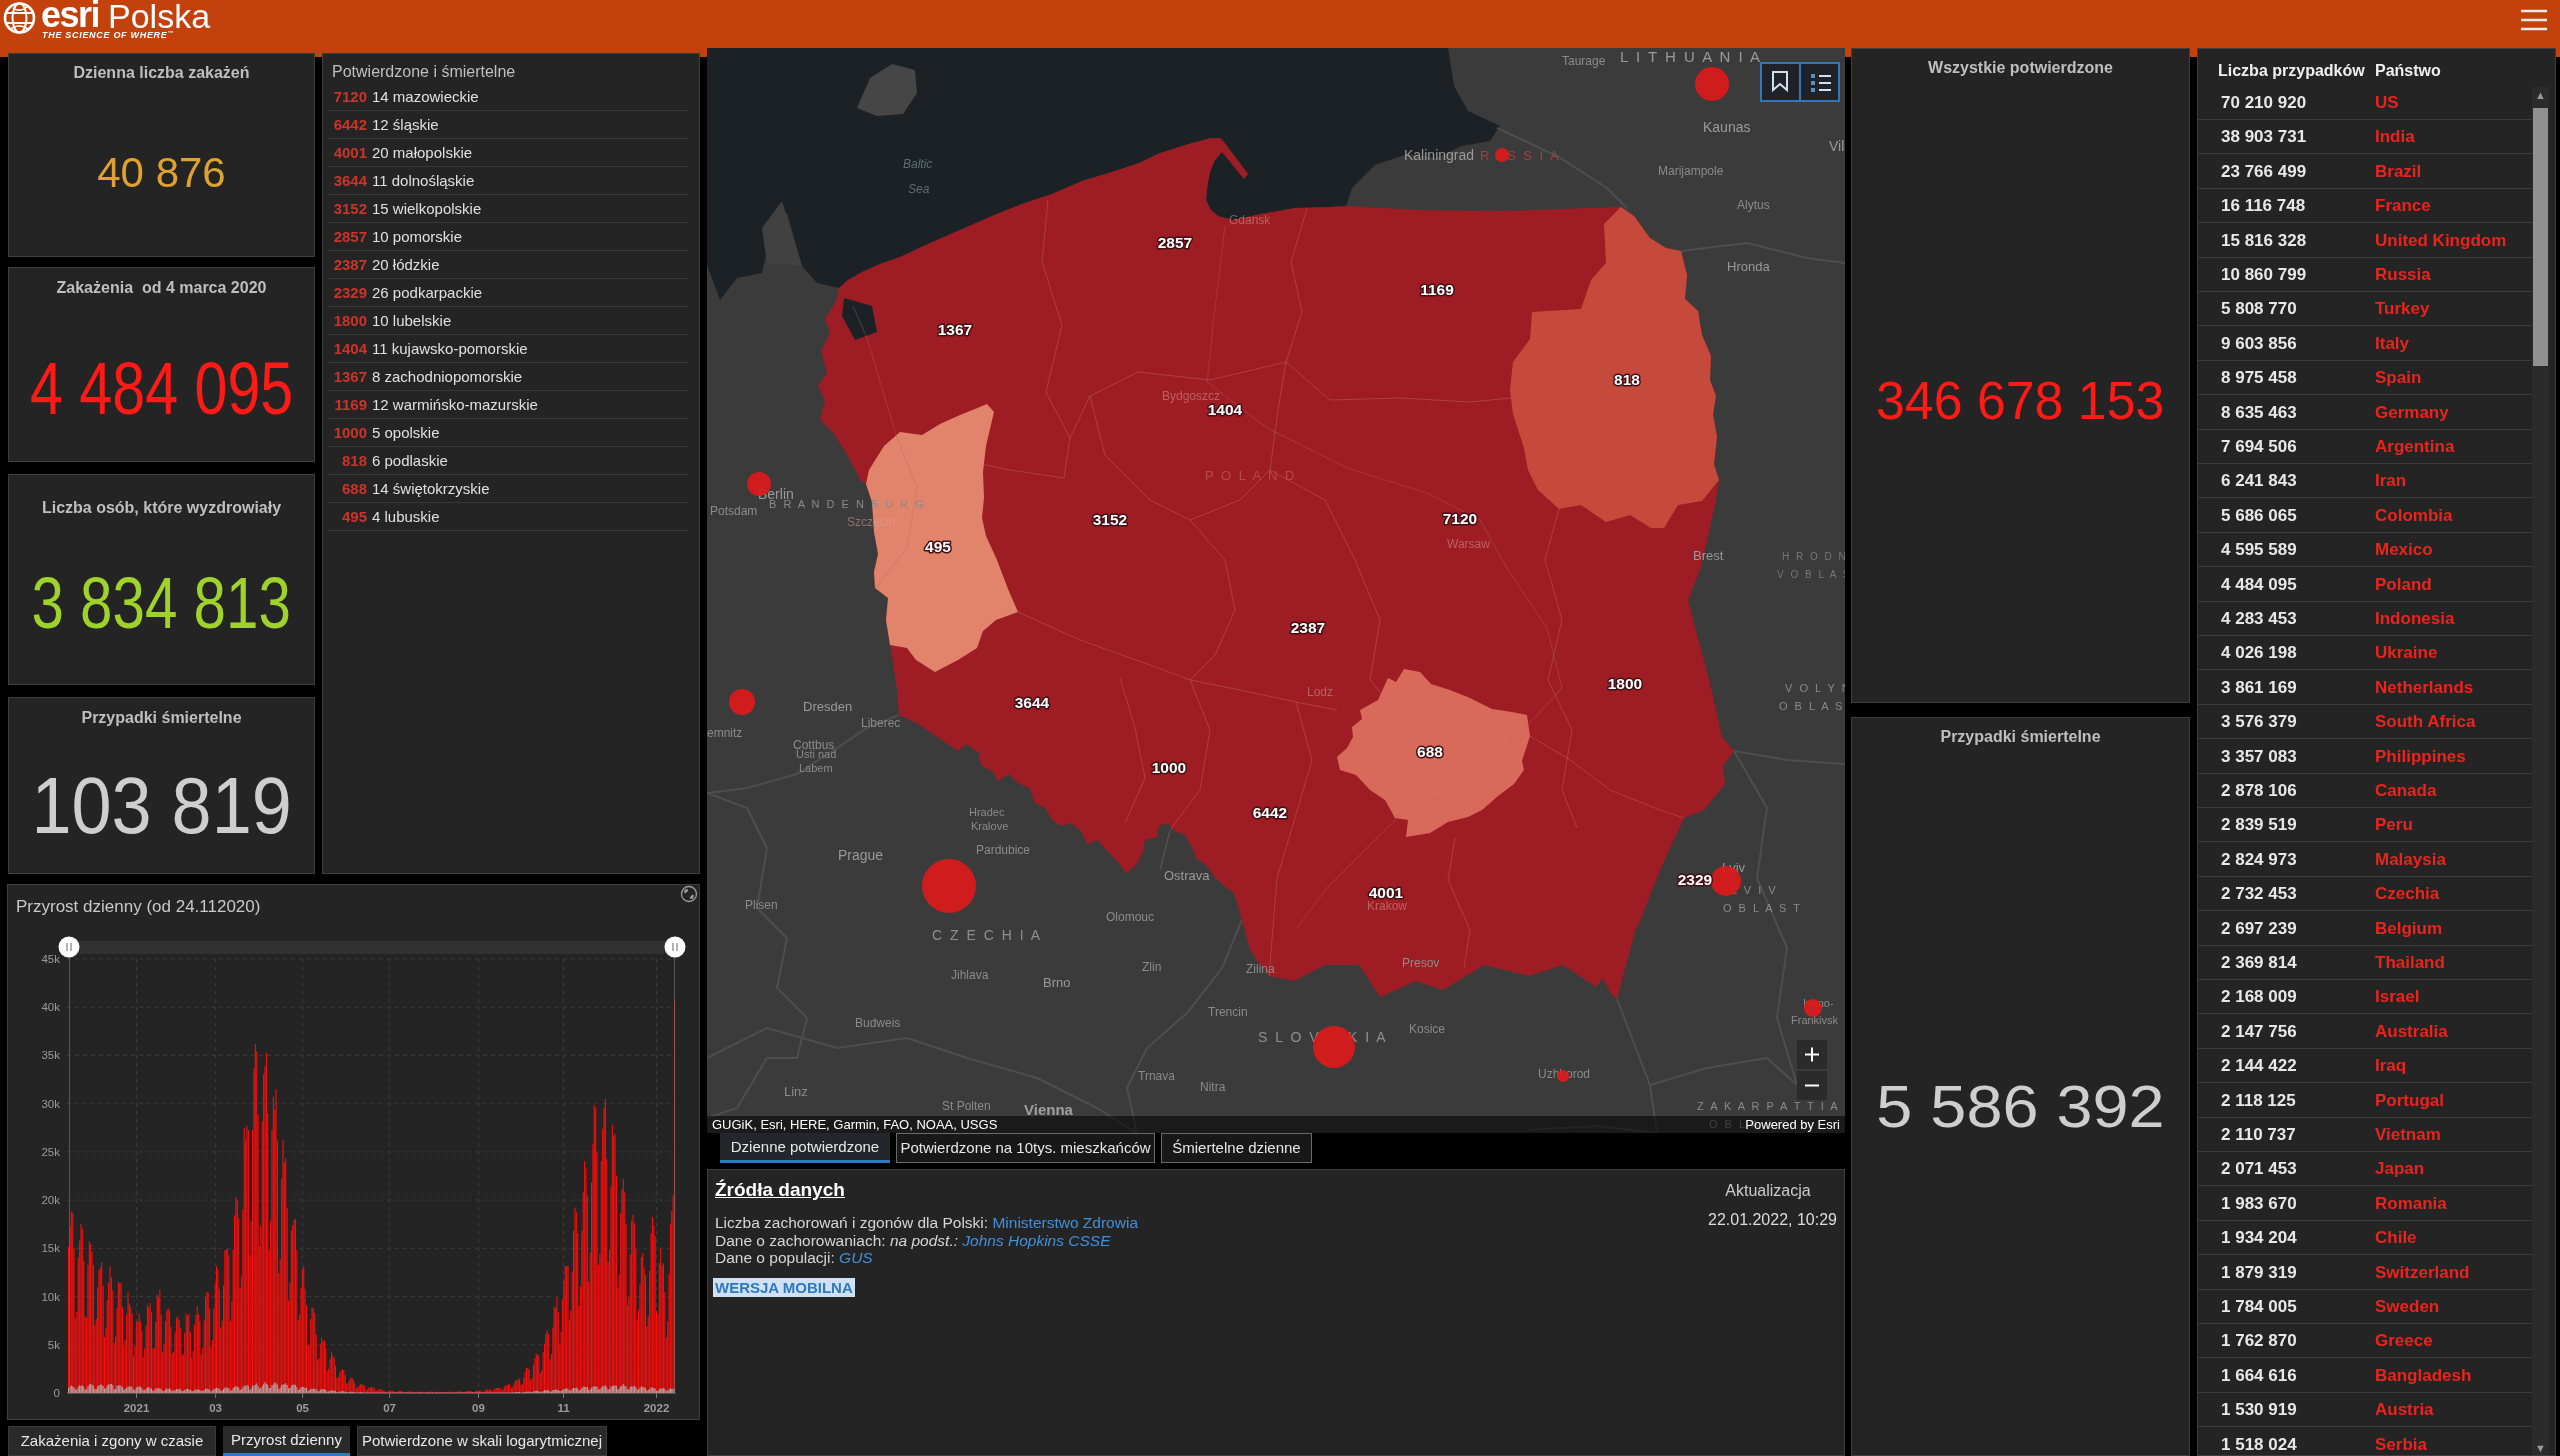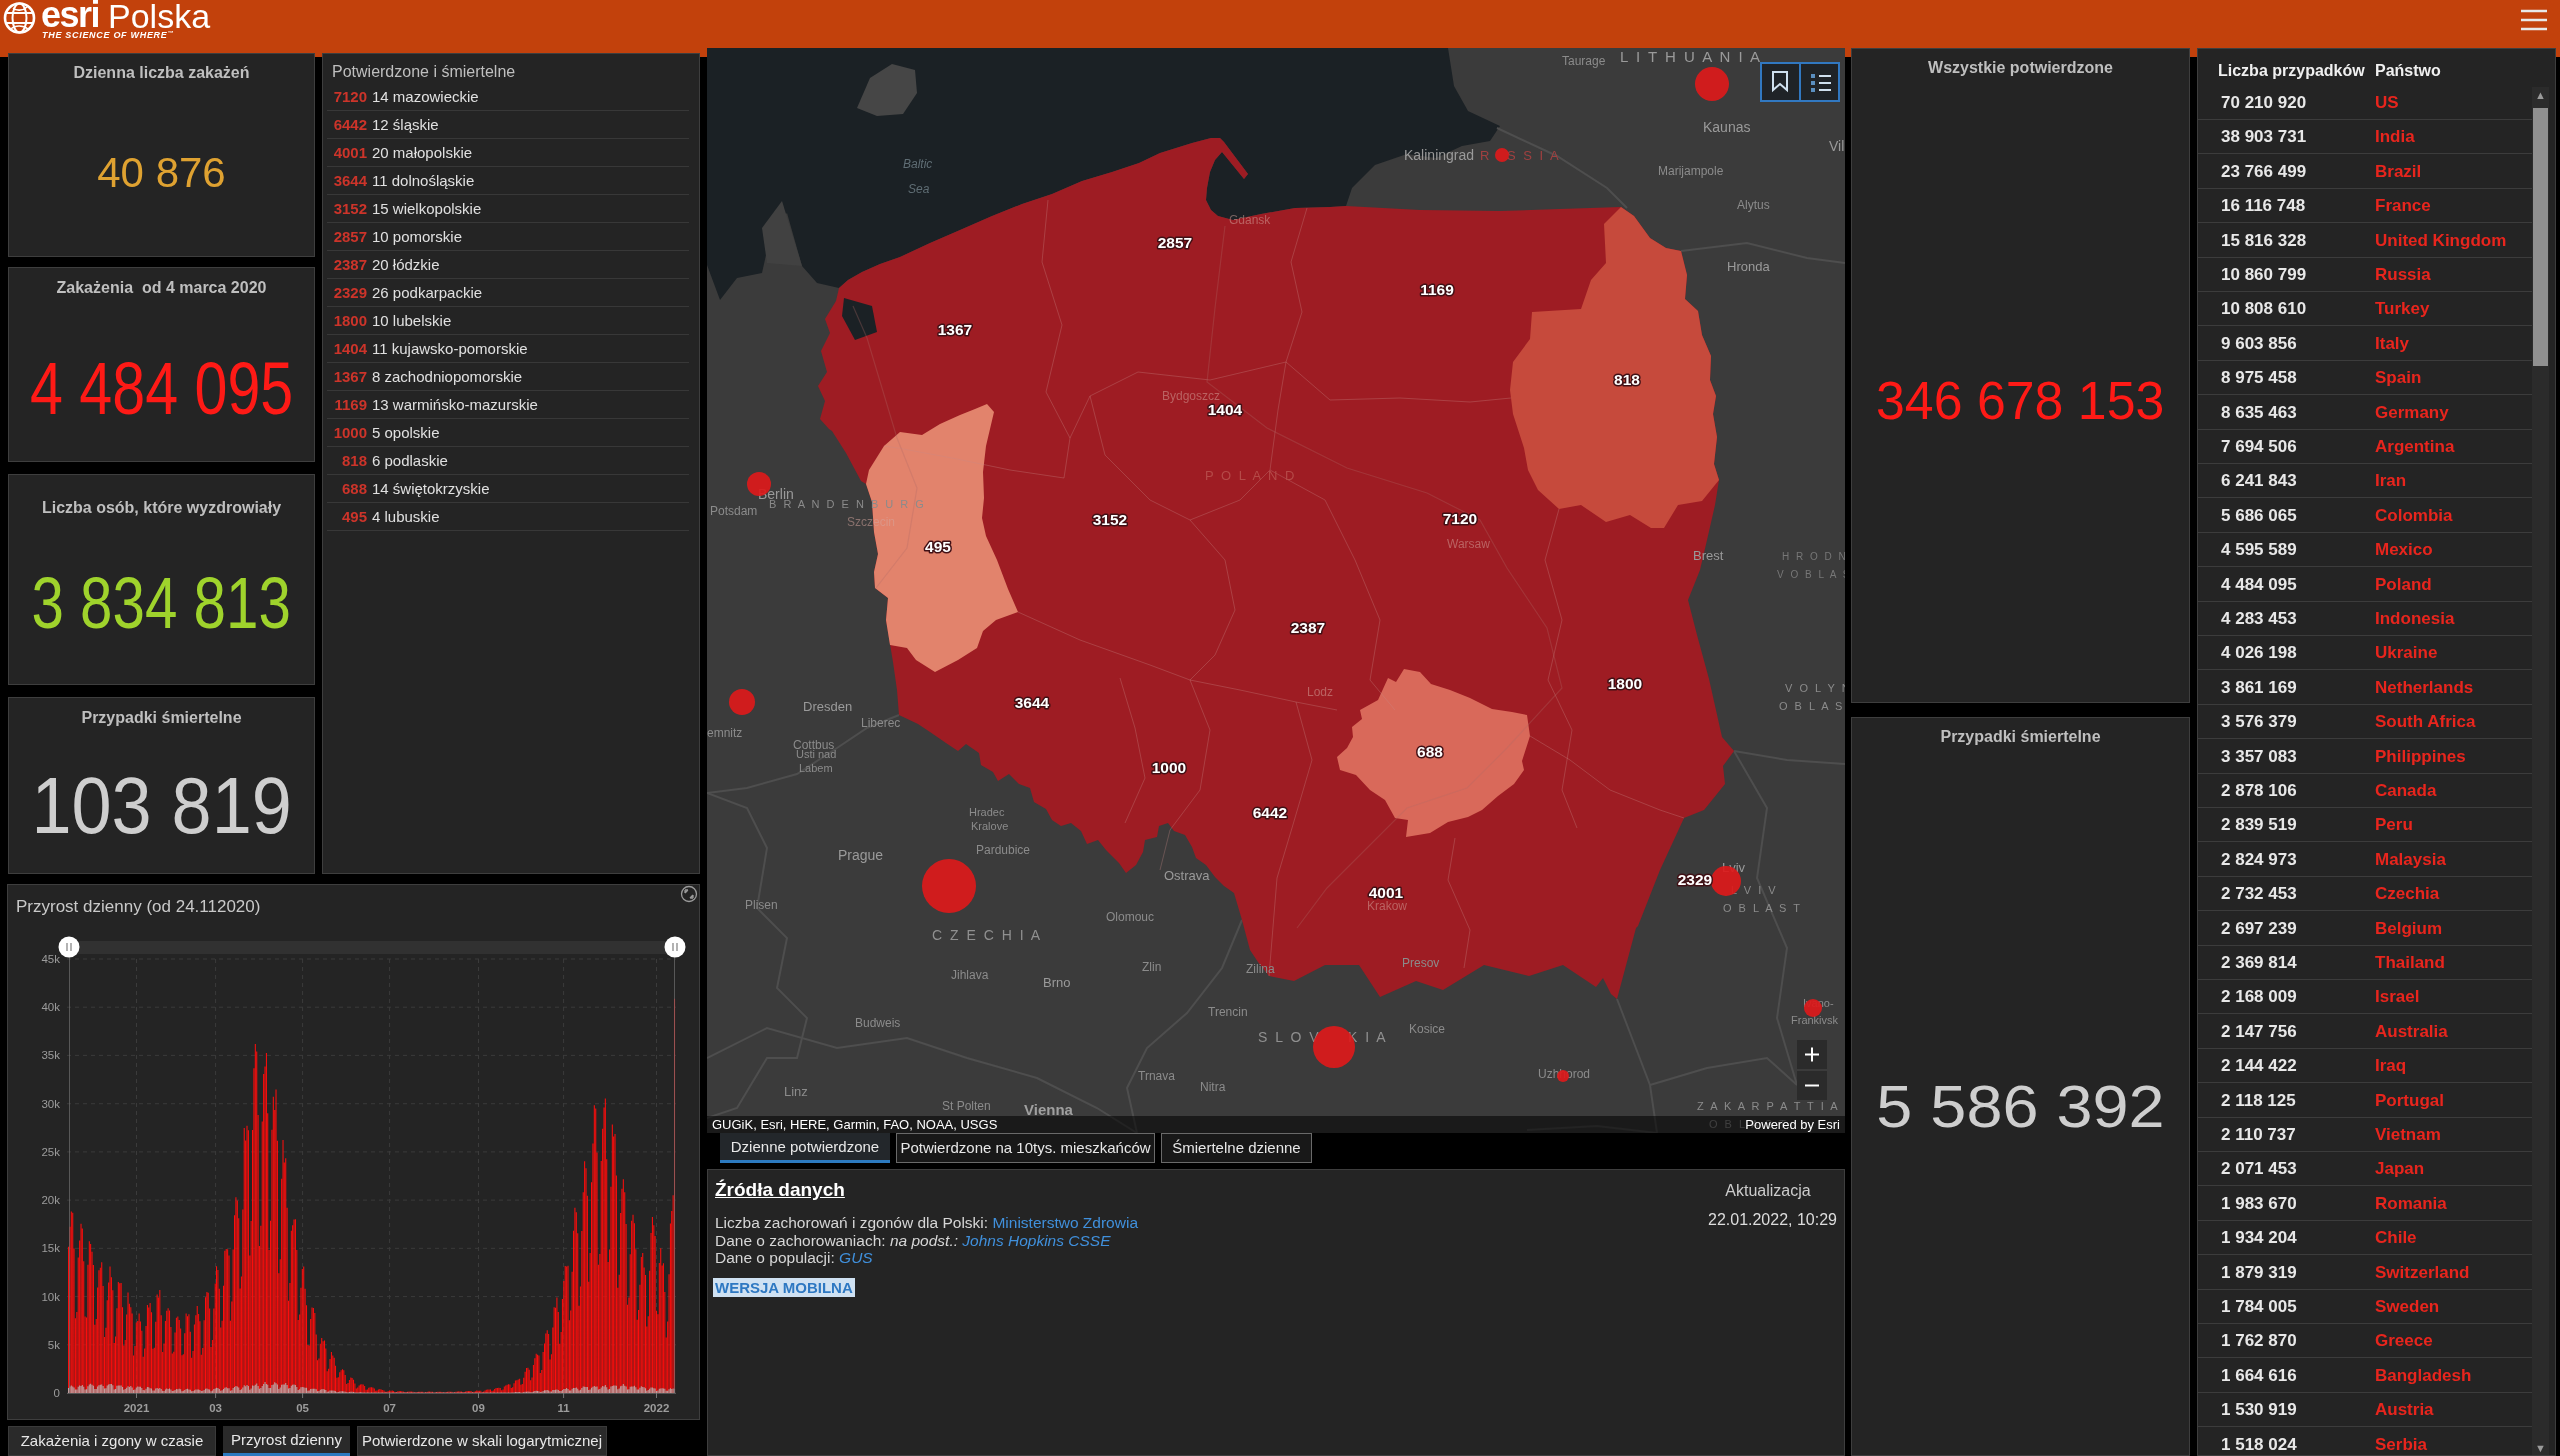--- a/index.html
+++ b/index.html
@@ -326,7 +326,7 @@
       <span class="c">Russia</span>
     </div>
     <div class="trow" style="top:242px">
-      <span class="n">10 808 610</span>
+      <span class="n">5 808 770</span>
       <span class="c">Turkey</span>
     </div>
     <div class="trow" style="top:277px">

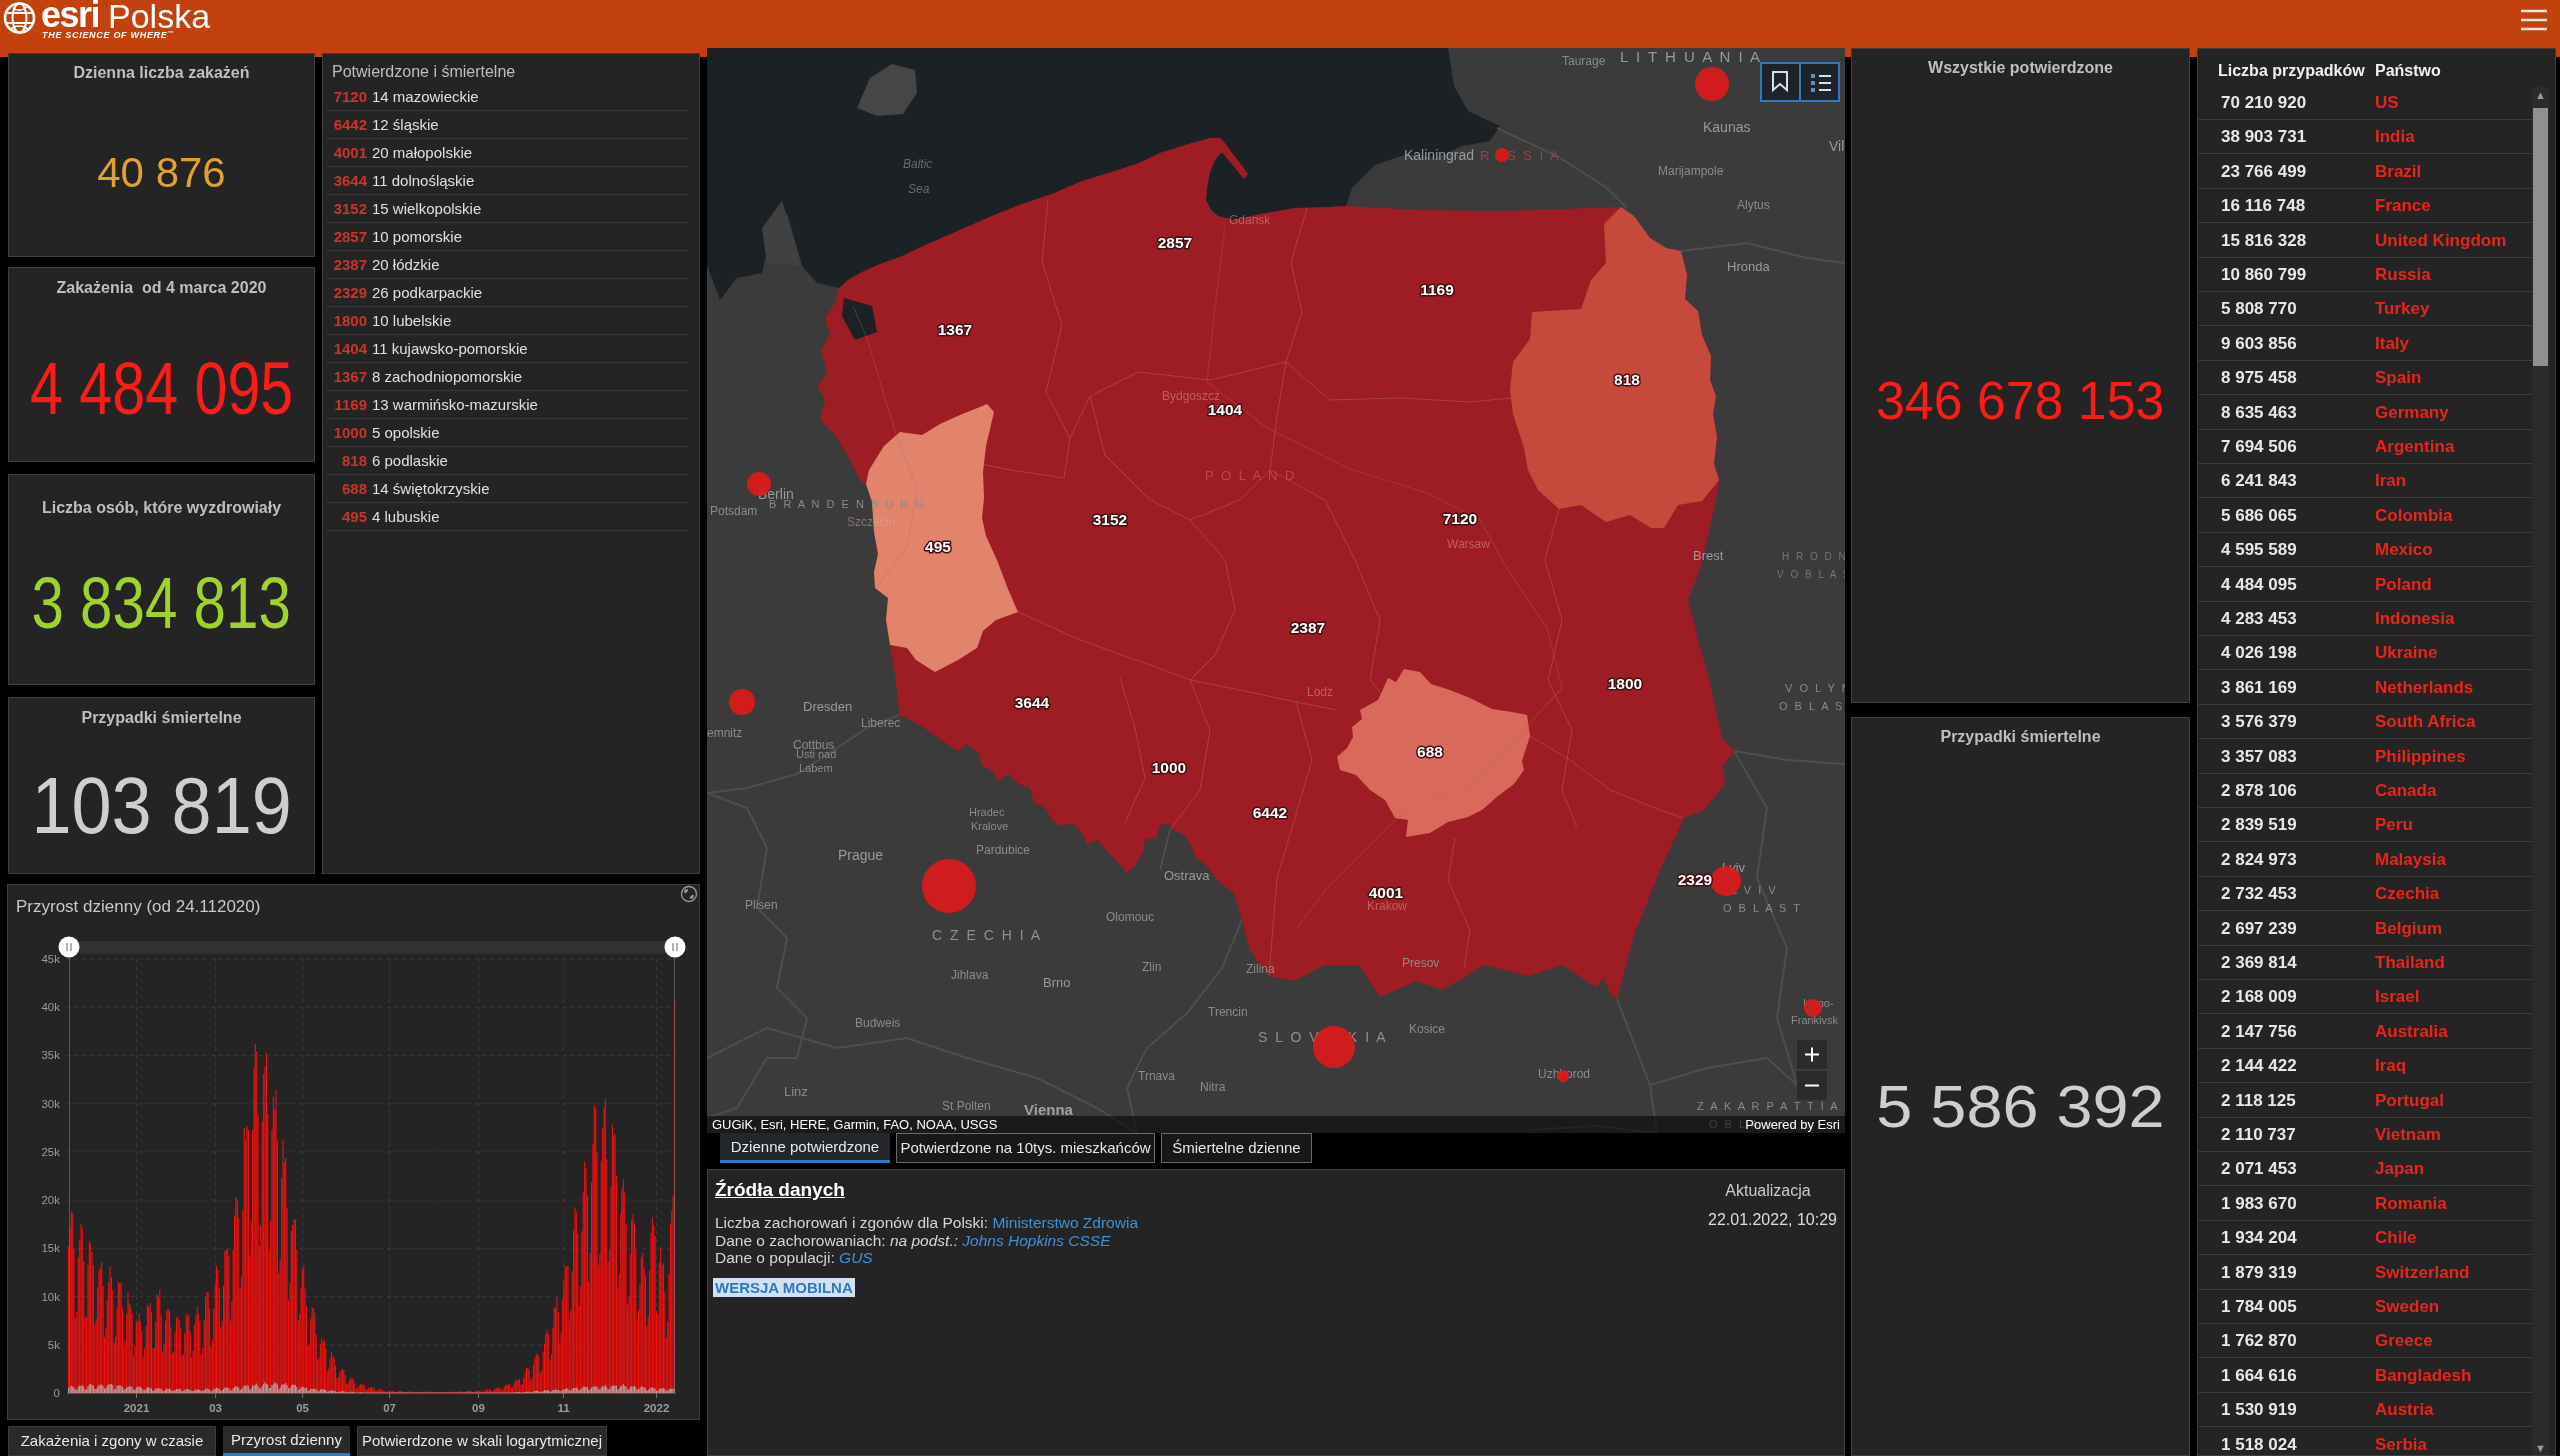--- a/index.html
+++ b/index.html
@@ -70,7 +70,7 @@
     <div class="lrow" style="top:253px"><b>1800</b><span>10 lubelskie</span></div>
     <div class="lrow" style="top:281px"><b>1404</b><span>11 kujawsko-pomorskie</span></div>
     <div class="lrow" style="top:309px"><b>1367</b><span>8 zachodniopomorskie</span></div>
-    <div class="lrow" style="top:337px"><b>1169</b><span>13 warmińsko-mazurskie</span></div>
+    <div class="lrow" style="top:337px"><b>1169</b><span>12 warmińsko-mazurskie</span></div>
     <div class="lrow" style="top:365px"><b>1000</b><span>5 opolskie</span></div>
     <div class="lrow" style="top:393px"><b>818</b><span>6 podlaskie</span></div>
     <div class="lrow" style="top:421px"><b>688</b><span>14 świętokrzyskie</span></div>

